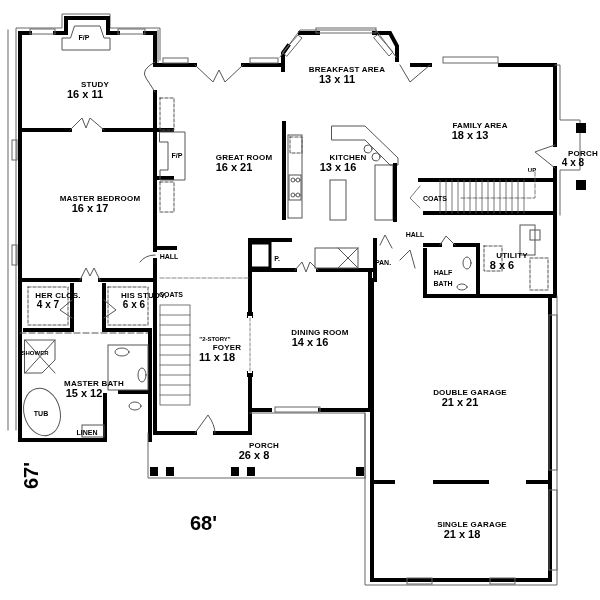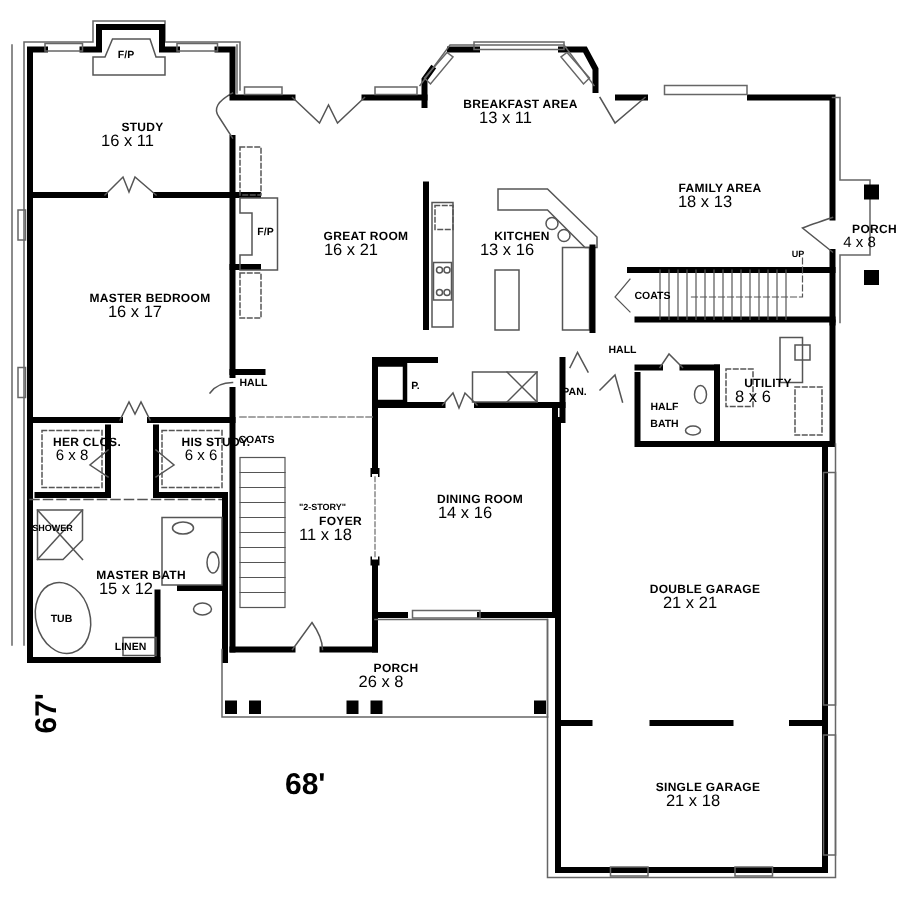--- a/index.html
+++ b/index.html
@@ -7,7 +7,7 @@
   #plan { position:absolute; left:0; top:0; width:600px; height:600px; }
   .lbl { position:absolute; text-align:center; color:#000; transform:translate(-50%,-50%); white-space:nowrap; line-height:1.05; }
   .lbl .n { font-weight:bold; font-size:8px; letter-spacing:0.2px; display:block;margin-left:20px; }
-  .lbl .d { font-weight:normal; font-size:11px; display:block; }
+  .lbl .d { font-weight:bold; font-size:11px; display:block; }
   .small { position:absolute; font-weight:bold; font-size:7px; color:#000; transform:translate(-50%,-50%); white-space:nowrap; }
   .dim { position:absolute; font-weight:bold; font-size:20px; color:#000; font-family:"Liberation Sans", sans-serif; }
   .dim-v { transform:rotate(-90deg); transform-origin:center; }

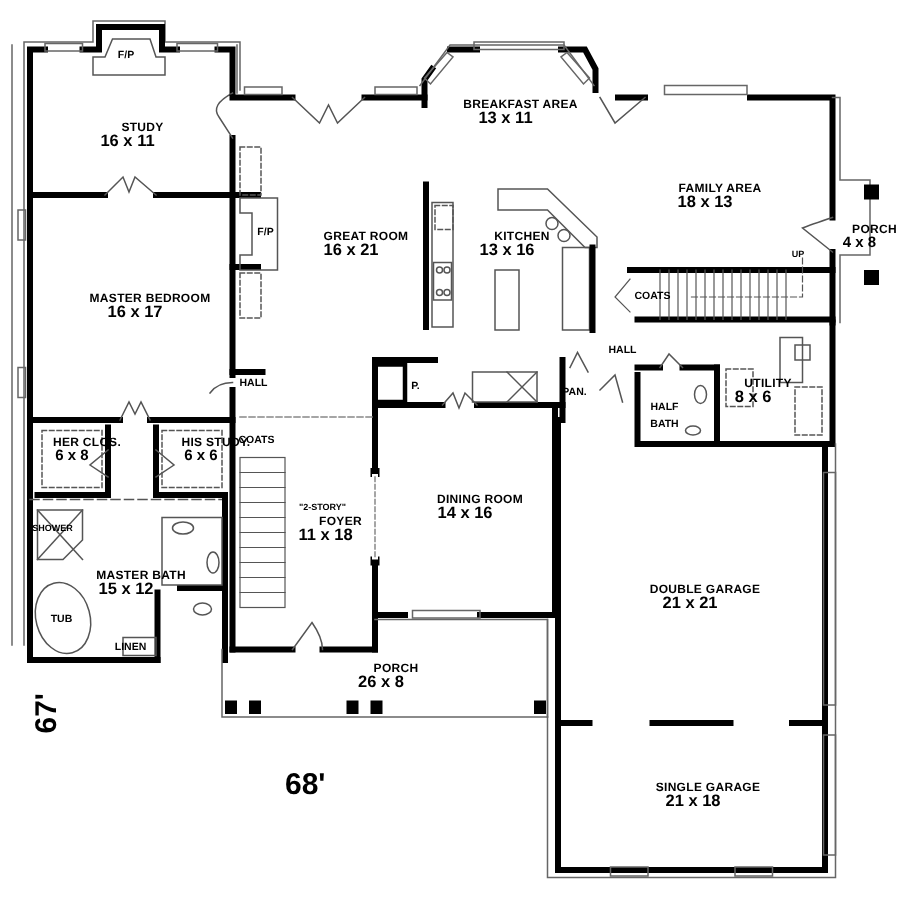--- a/index.html
+++ b/index.html
@@ -328,7 +328,7 @@
 </div>
 <div class="lbl" style="left:48px;top:301px">
   <span class="n">HER CLOS.</span>
-  <span class="d" style="font-size:10px">6 x 8</span>
+  <span class="d" style="font-size:10px">4 x 7</span>
 </div>
 <div class="lbl" style="left:134px;top:301px">
   <span class="n">HIS STUDY.</span>

